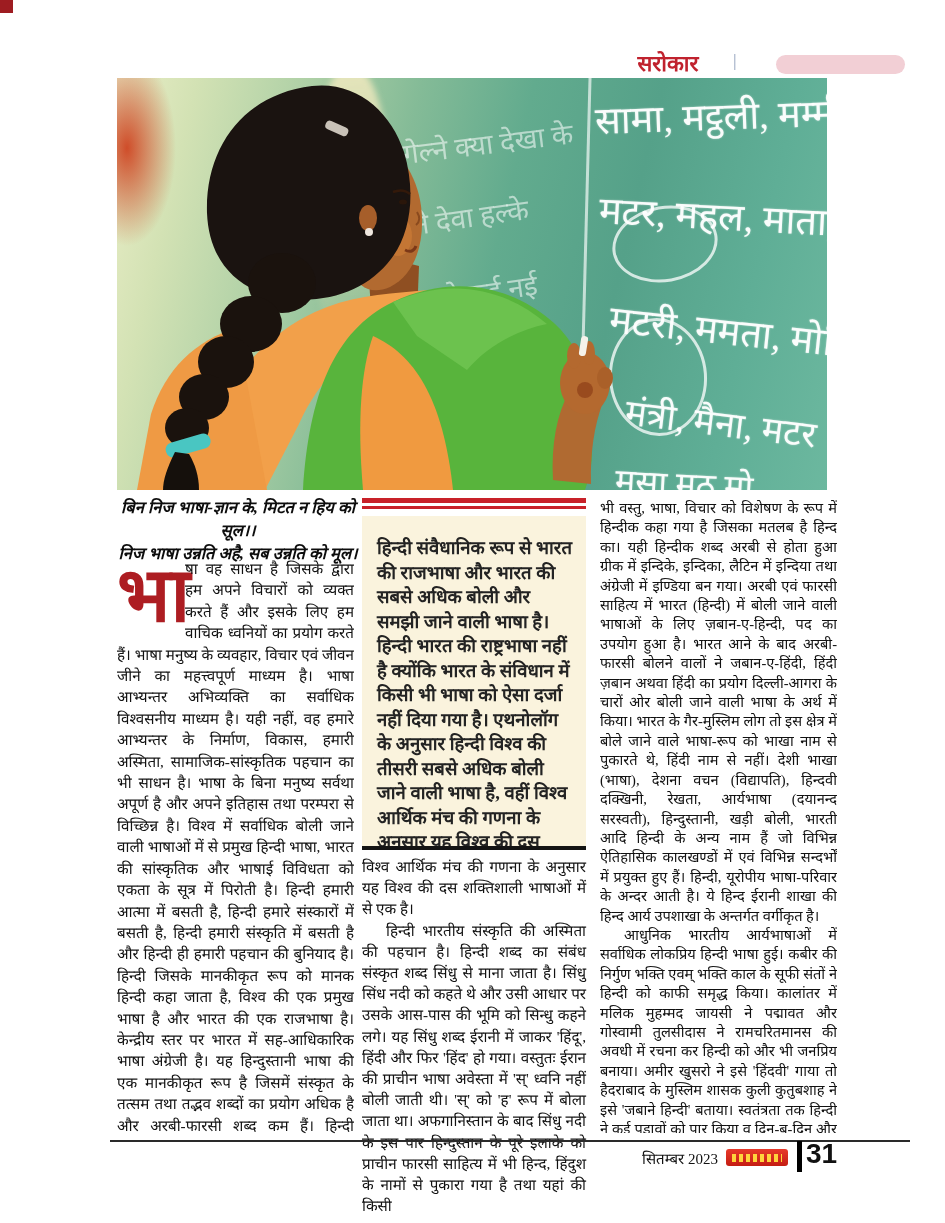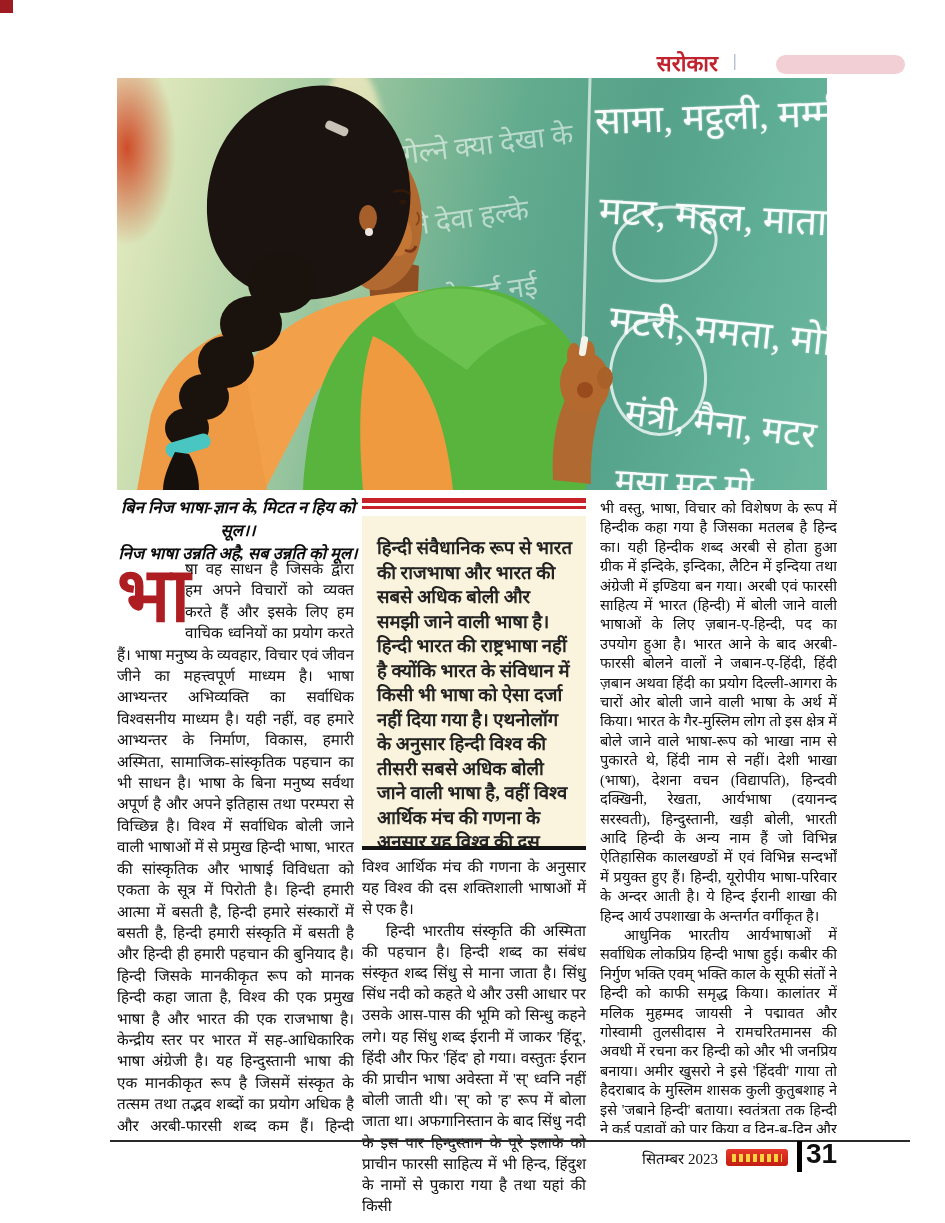--- a/index.html
+++ b/index.html
@@ -11,7 +11,7 @@
   .corner{left:0;top:0;width:13px;height:13px;background:#9e1c21;}
 
   
-  .section-title{left:618px;top:47px;width:100px;text-align:right;font-size:22px;font-weight:bold;color:#c0222e;}
+  .section-title{left:618px;top:47px;width:100px;text-align:center;font-size:22px;font-weight:bold;color:#c0222e;}
   .hdr-divider{left:733px;top:52px;font-size:16px;color:#a7b4c9;font-weight:bold;}
   .hdr-pill{left:776px;top:55px;width:129px;height:19px;border-radius:10px;background:#f2cfd5;}
 

